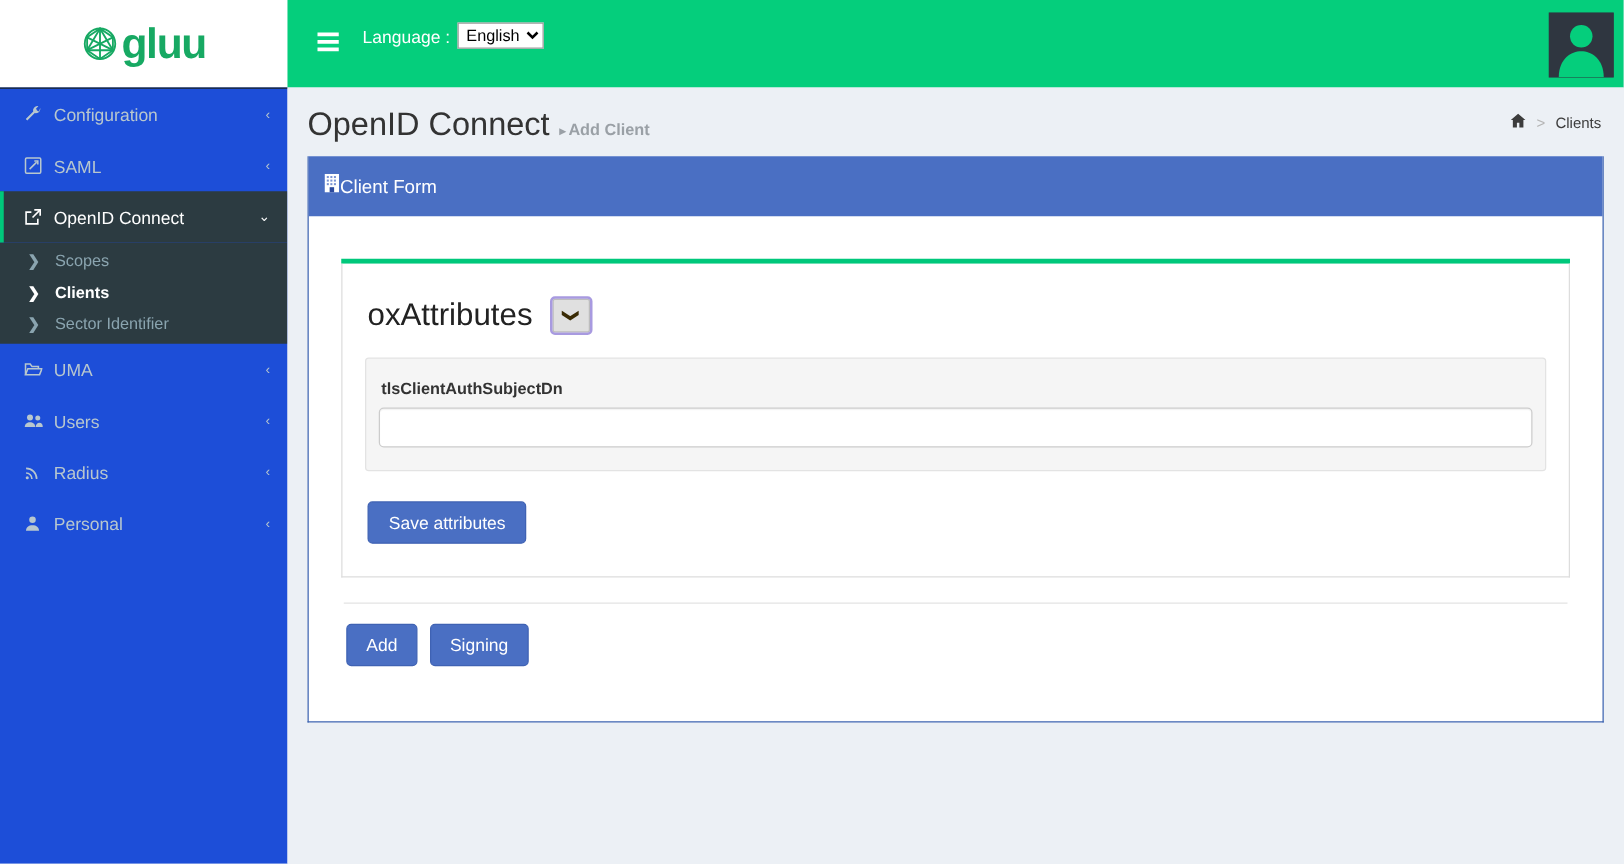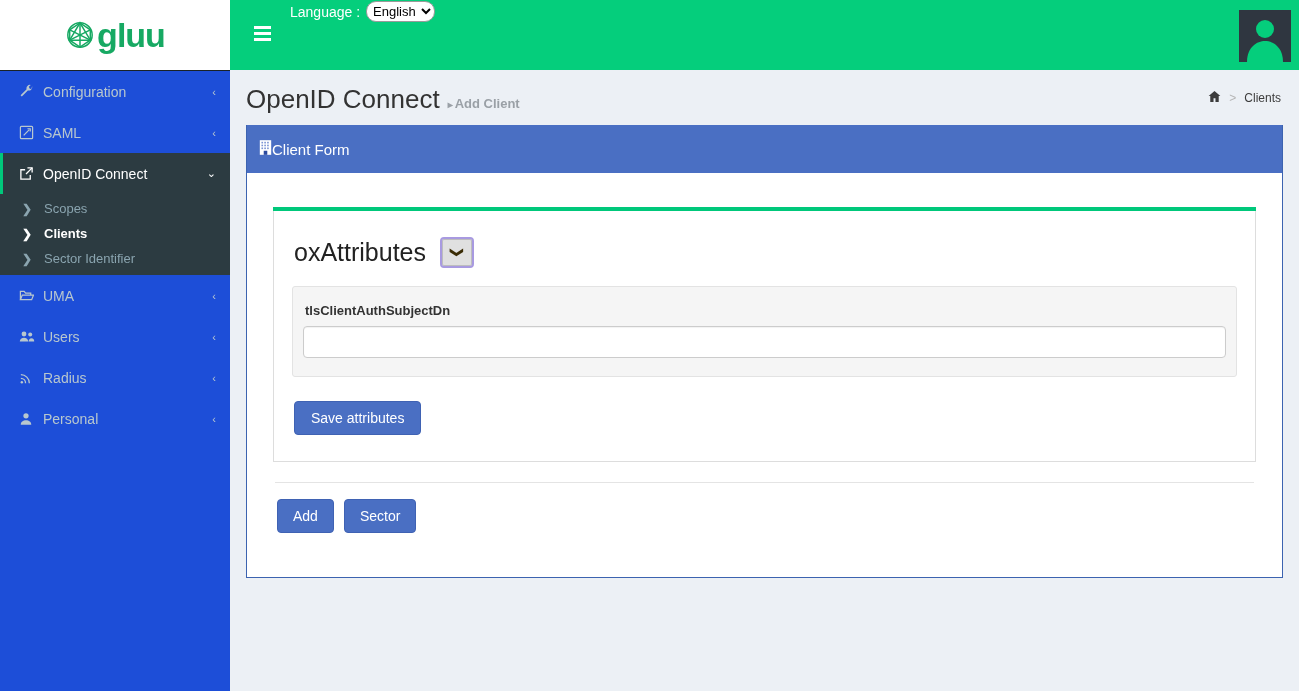--- a/index.html
+++ b/index.html
@@ -31,7 +31,7 @@
     height: 70px;
   }
   .lang-wrap {
-    position: absolute; top: 1px; left: 60px;
+    position: absolute; top: 18px; left: 60px;
     display: flex; align-items: center; gap: 6px;
     color: #ffffff; font-size: 14px;
   }

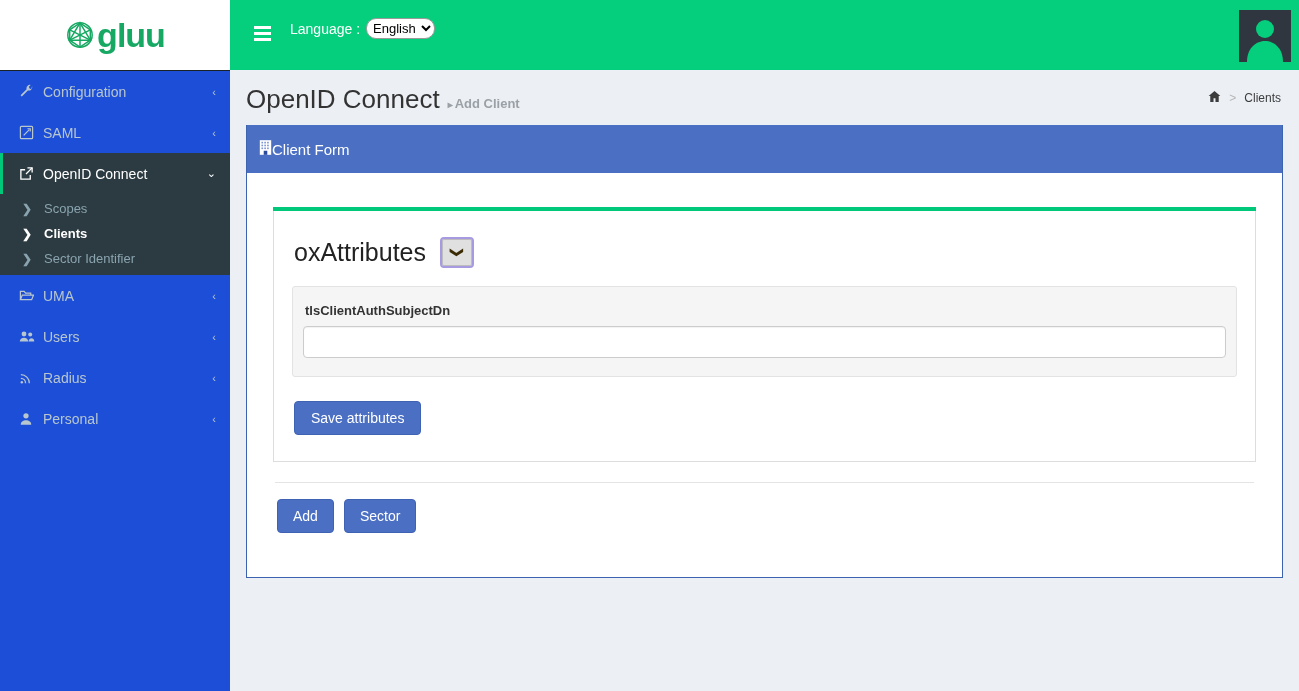--- a/index.html
+++ b/index.html
@@ -40,7 +40,7 @@
     font-family: "Liberation Sans", sans-serif;
     font-size: 13px; padding: 1px 2px;
     border: 1px solid #9a9a9a; background: #fff; color: #000;
-    border-radius: 10px;
+    border-radius: 0;
   }
   .hamburger {
     position: absolute; top: 22px; left: 24px;

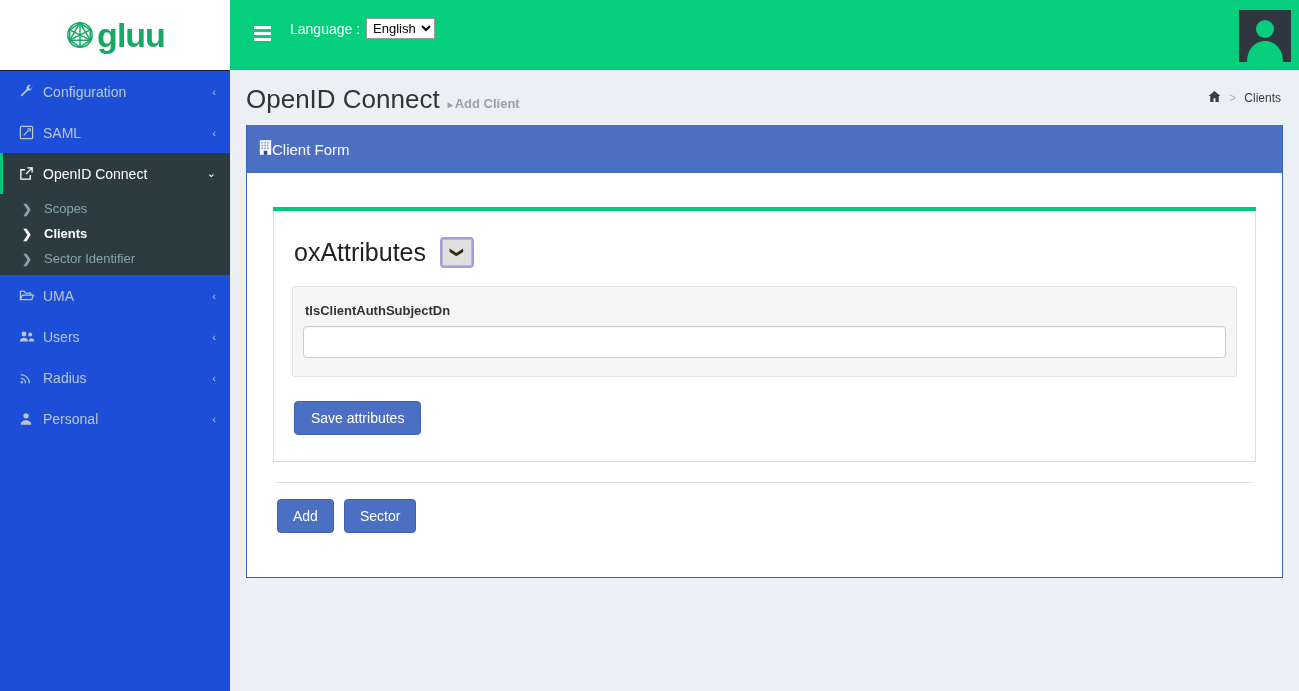--- a/index.html
+++ b/index.html
@@ -431,7 +431,7 @@
 
           <div class="footer-actions">
             <button class="btn btn-sm">Add</button>
-            <button class="btn btn-sm">Sector</button>
+            <button class="btn btn-sm">Signing</button>
           </div>
 
         </div>

